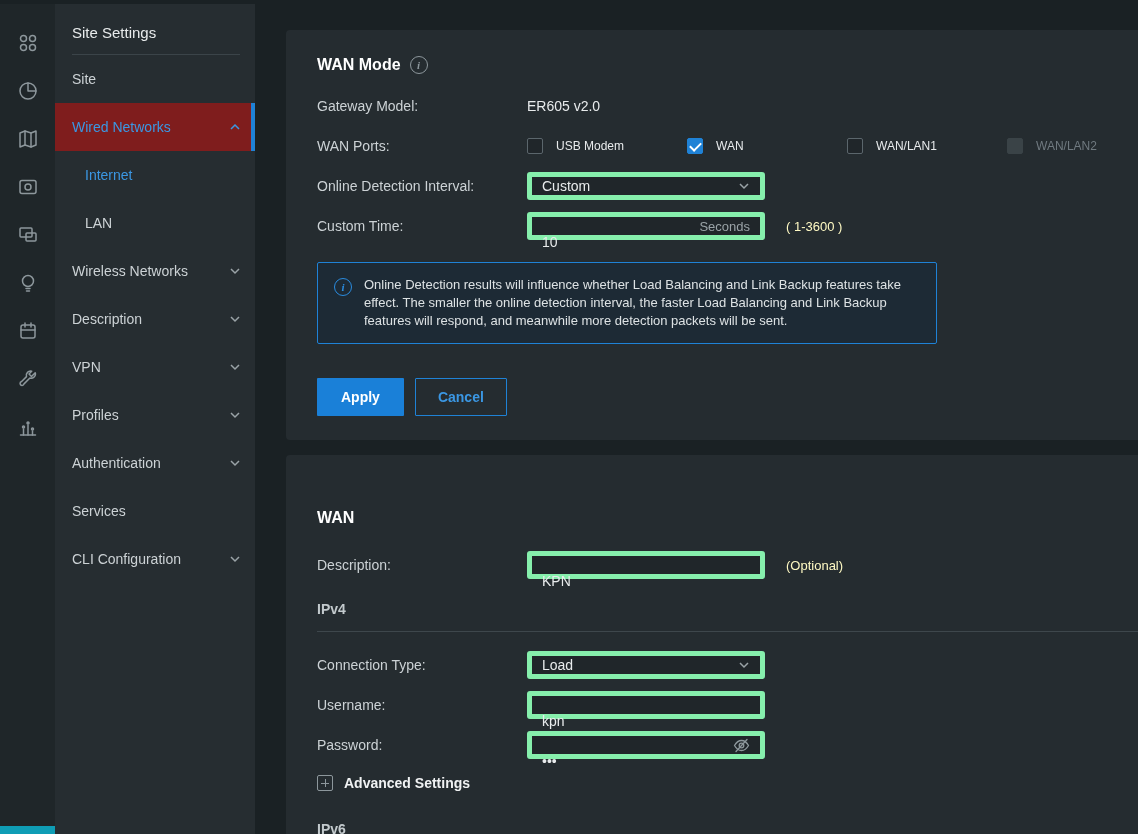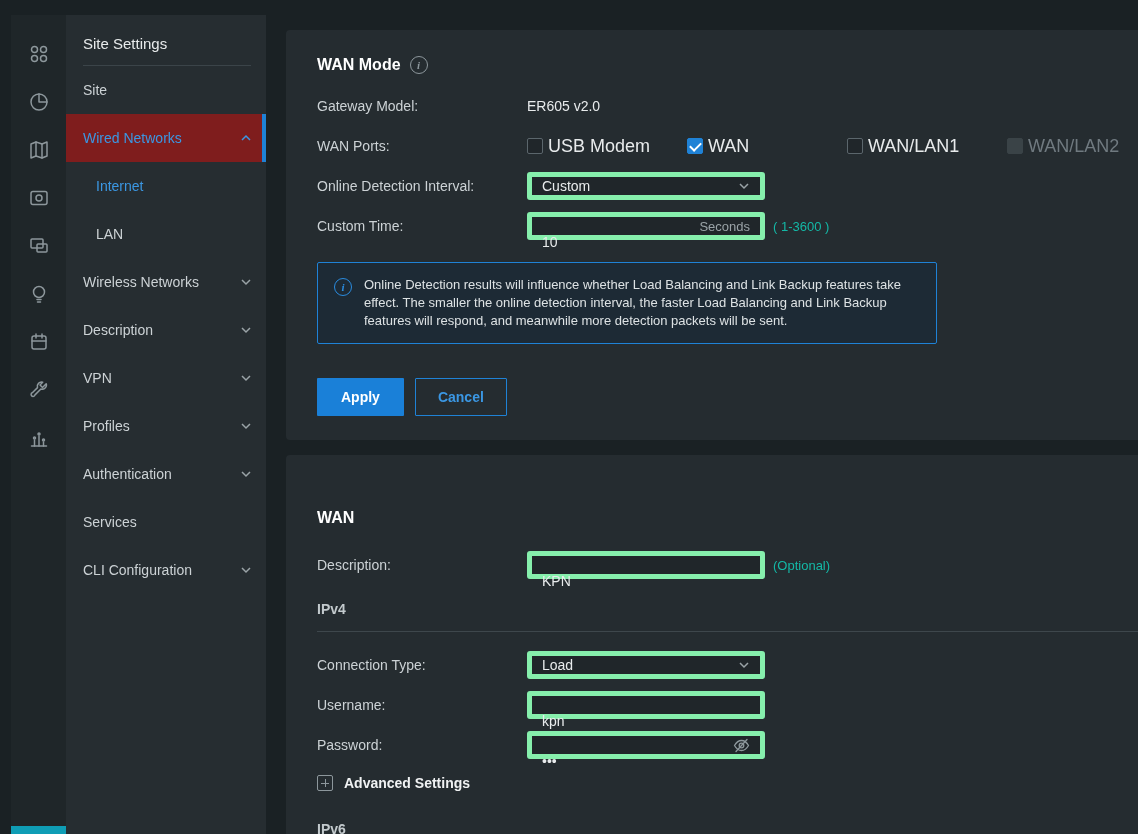--- a/index.html
+++ b/index.html
@@ -12,7 +12,7 @@
   }
 
   
-  .sidebar { position:absolute; left:0; top:15px; bottom:0; width:255px; display:flex; z-index:2;margin-left:11px; }
+  .sidebar { position:absolute; left:0; top:4px; bottom:0; width:255px; display:flex; z-index:2; }
   .iconstrip {
     width:55px; background:#1f2629; position:relative;
     display:flex; flex-direction:column; align-items:center;

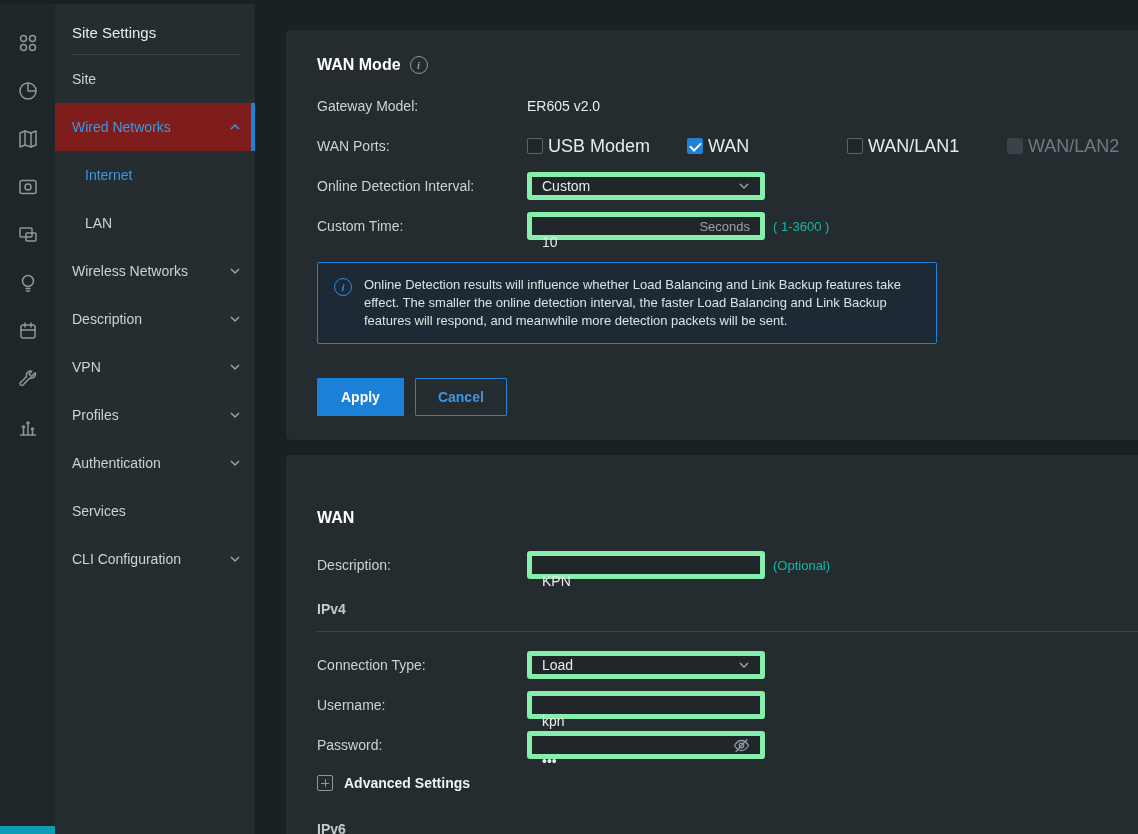--- a/index.html
+++ b/index.html
@@ -67,7 +67,7 @@
     border:solid #fff; border-width:0 2px 2px 0; transform:rotate(45deg);
   }
   .cb.disabled { background:#3a4347; border-color:#3a4347; cursor:default; }
-  .cb-label { margin-left:5px; color:#e8ebec; font-size:18px; }
+  .cb-label { margin-left:13px; color:#e8ebec; font-size:12px; }
   .cb-option.disabled .cb-label { color:#707a80; }
 
   

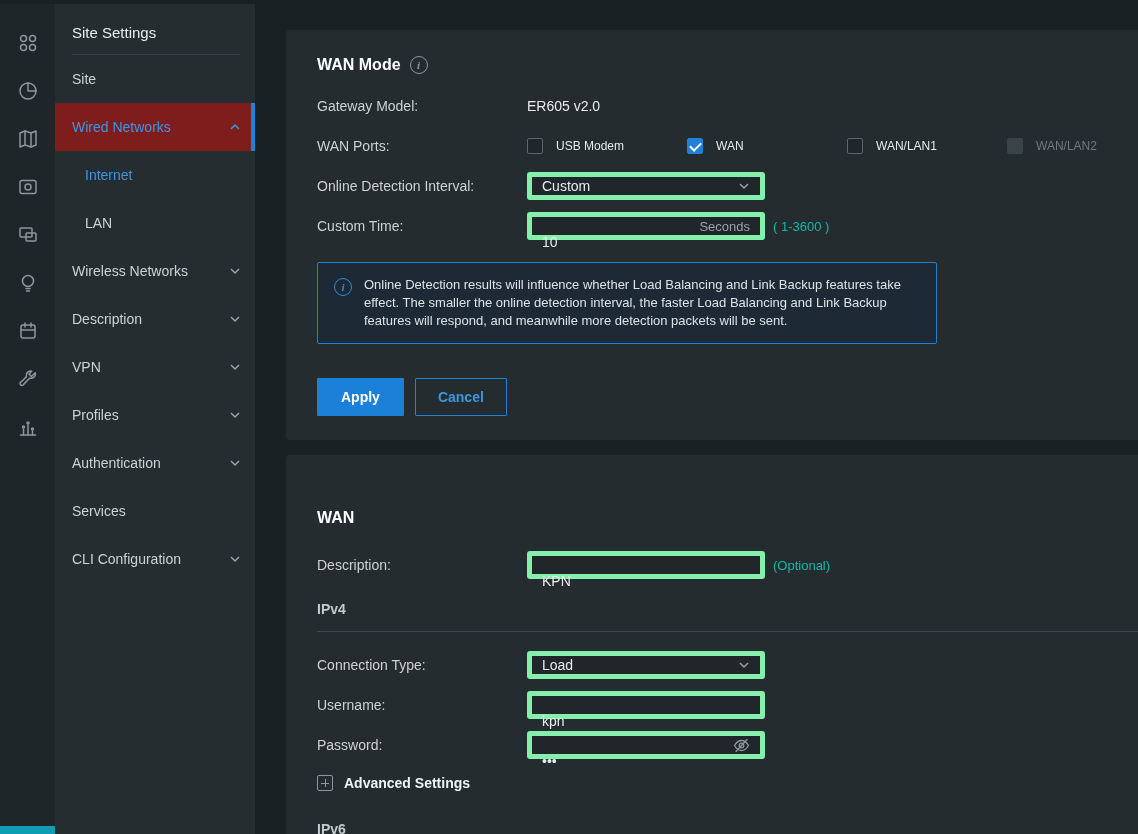--- a/index.html
+++ b/index.html
@@ -82,7 +82,7 @@
     color:#e8ebec; font-size:14px; font-family:inherit;margin-top:32px;
   }
   .unit { margin-left:6px; color:#9aa3a7; font-size:13px; flex:0 0 auto; }
-  .hint { margin-left:8px; color:#14b8a6; font-size:13px; }
+  .hint { margin-left:21px; color:#fef9c3; font-size:13px; }
   .eye { margin-left:6px; cursor:pointer; display:flex; flex:0 0 auto; }
   .eye svg { stroke:#8d979c; fill:none; stroke-width:1.3; stroke-linecap:round; }
 

